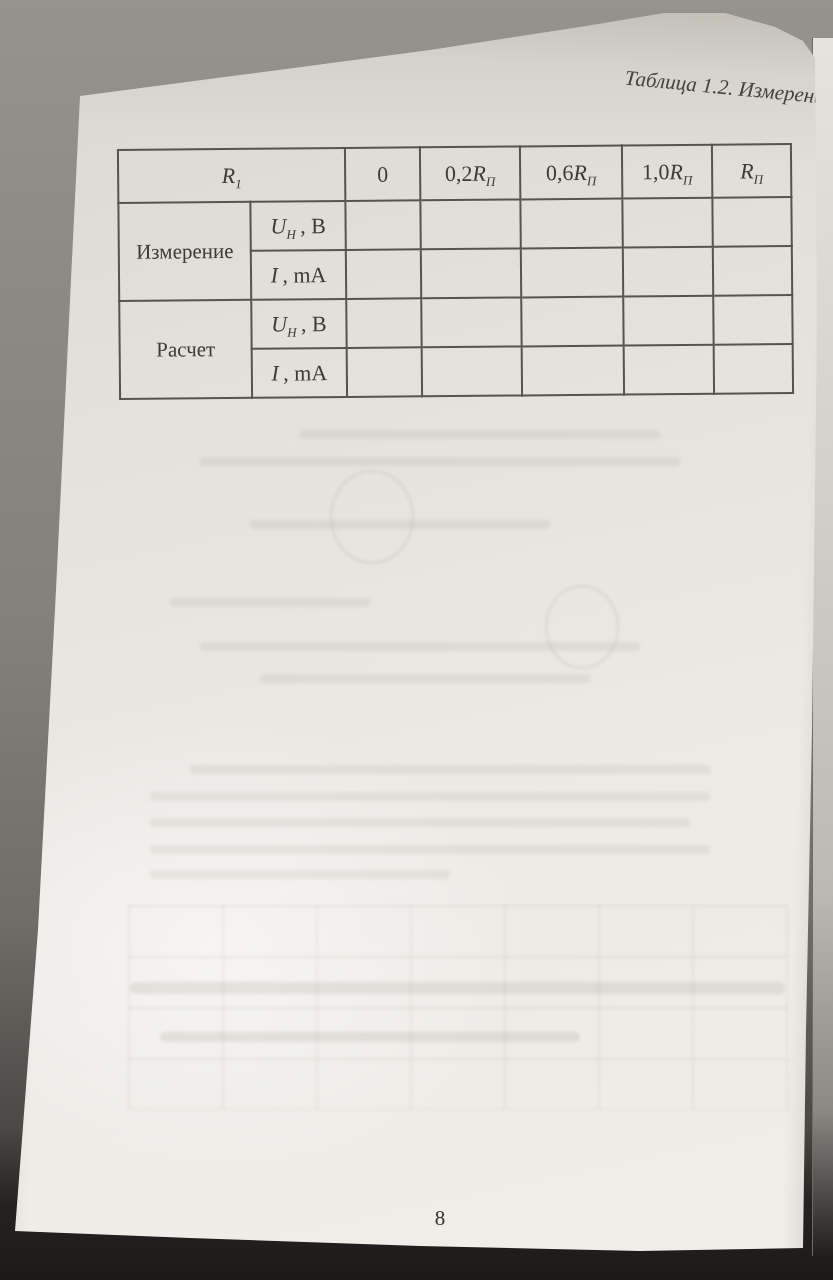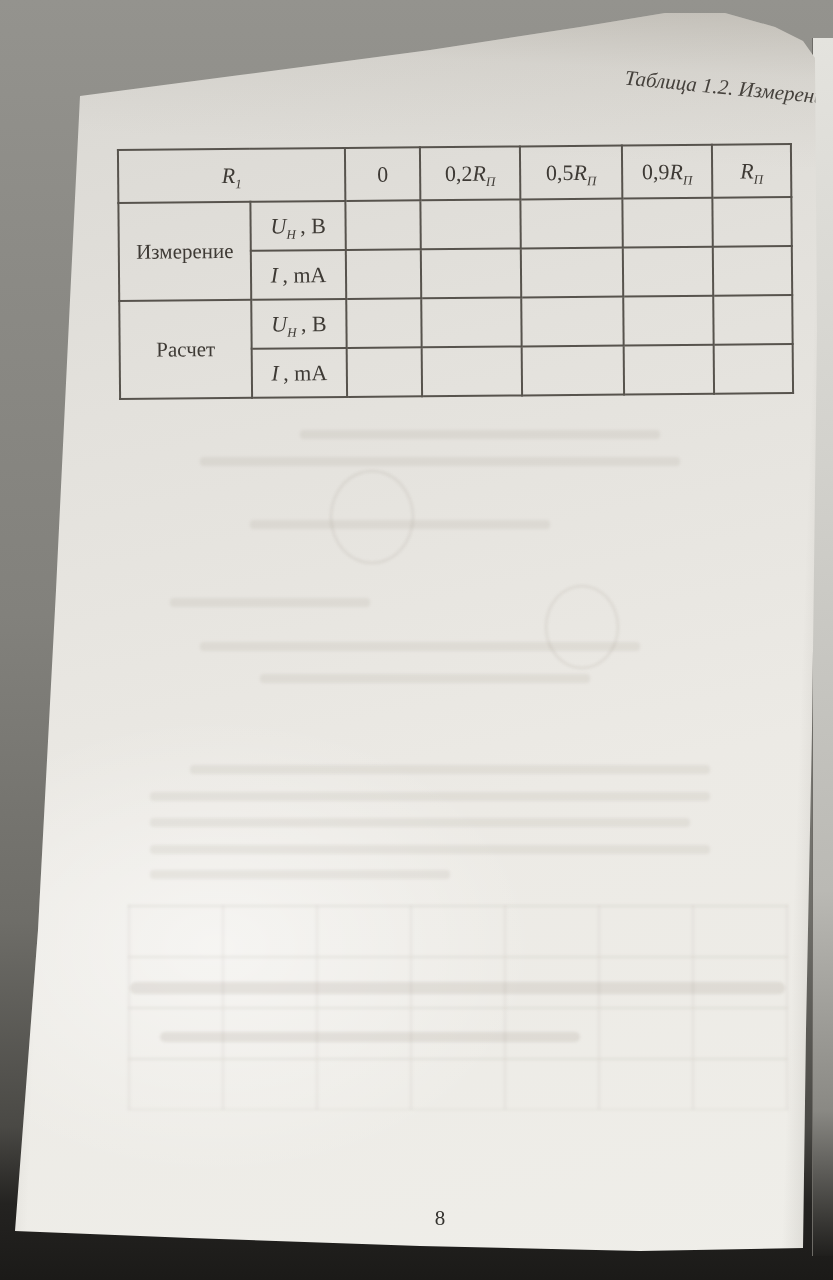--- a/index.html
+++ b/index.html
@@ -139,7 +139,7 @@
           <td colspan="2" class="corner"><span class="pre"></span><span class="var">R</span><sub class="sb">1</sub></td>
           <td class="colhead"><span class="pre">0</span><span class="var"></span><sub class="sb"></sub></td>
           <td class="colhead"><span class="pre">0,2</span><span class="var">R</span><sub class="sb">П</sub></td>
-          <td class="colhead"><span class="pre">0,5</span><span class="var">R</span><sub class="sb">П</sub></td>
+          <td class="colhead"><span class="pre">0,6</span><span class="var">R</span><sub class="sb">П</sub></td>
           <td class="colhead"><span class="pre">0,9</span><span class="var">R</span><sub class="sb">П</sub></td>
           <td class="colhead"><span class="pre"></span><span class="var">R</span><sub class="sb">П</sub></td>
         </tr>

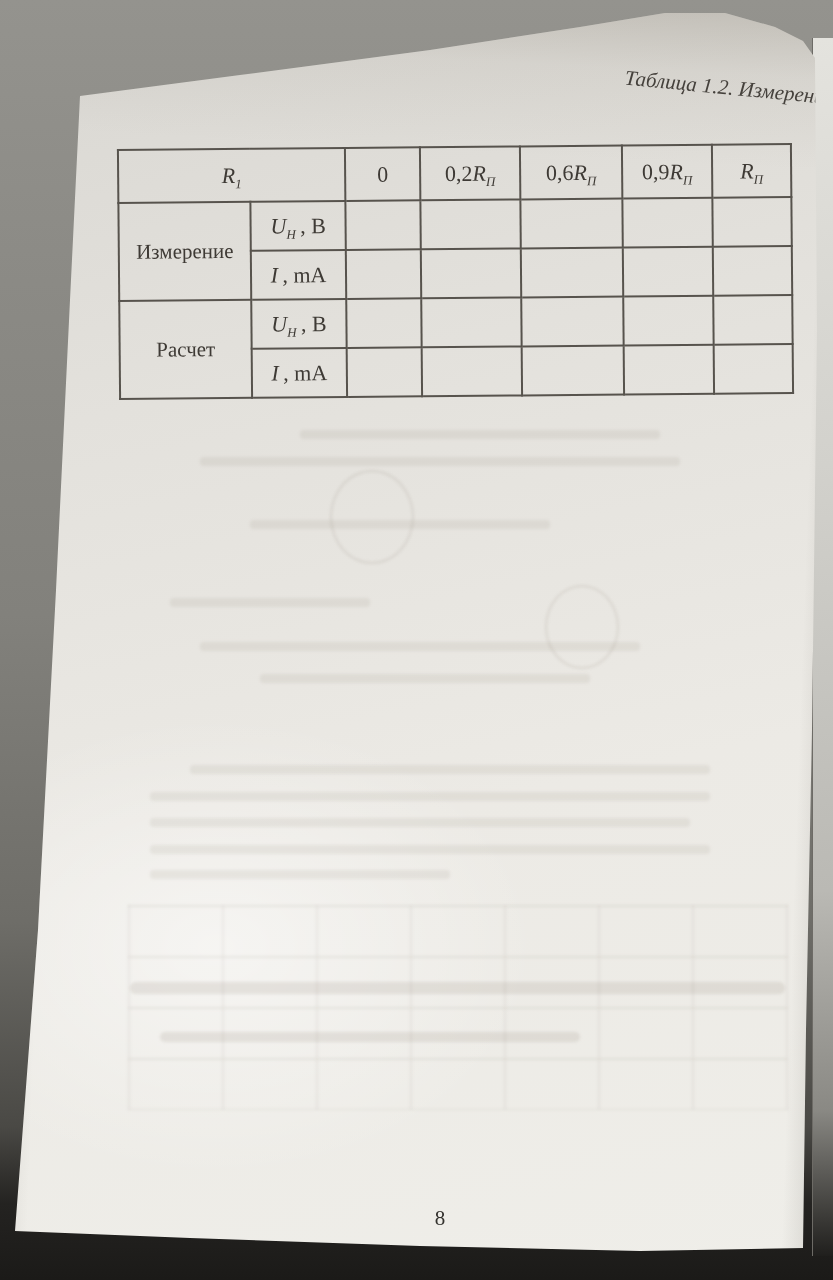--- a/index.html
+++ b/index.html
@@ -140,7 +140,7 @@
           <td class="colhead"><span class="pre">0</span><span class="var"></span><sub class="sb"></sub></td>
           <td class="colhead"><span class="pre">0,2</span><span class="var">R</span><sub class="sb">П</sub></td>
           <td class="colhead"><span class="pre">0,6</span><span class="var">R</span><sub class="sb">П</sub></td>
-          <td class="colhead"><span class="pre">0,9</span><span class="var">R</span><sub class="sb">П</sub></td>
+          <td class="colhead"><span class="pre">1,0</span><span class="var">R</span><sub class="sb">П</sub></td>
           <td class="colhead"><span class="pre"></span><span class="var">R</span><sub class="sb">П</sub></td>
         </tr>
 

